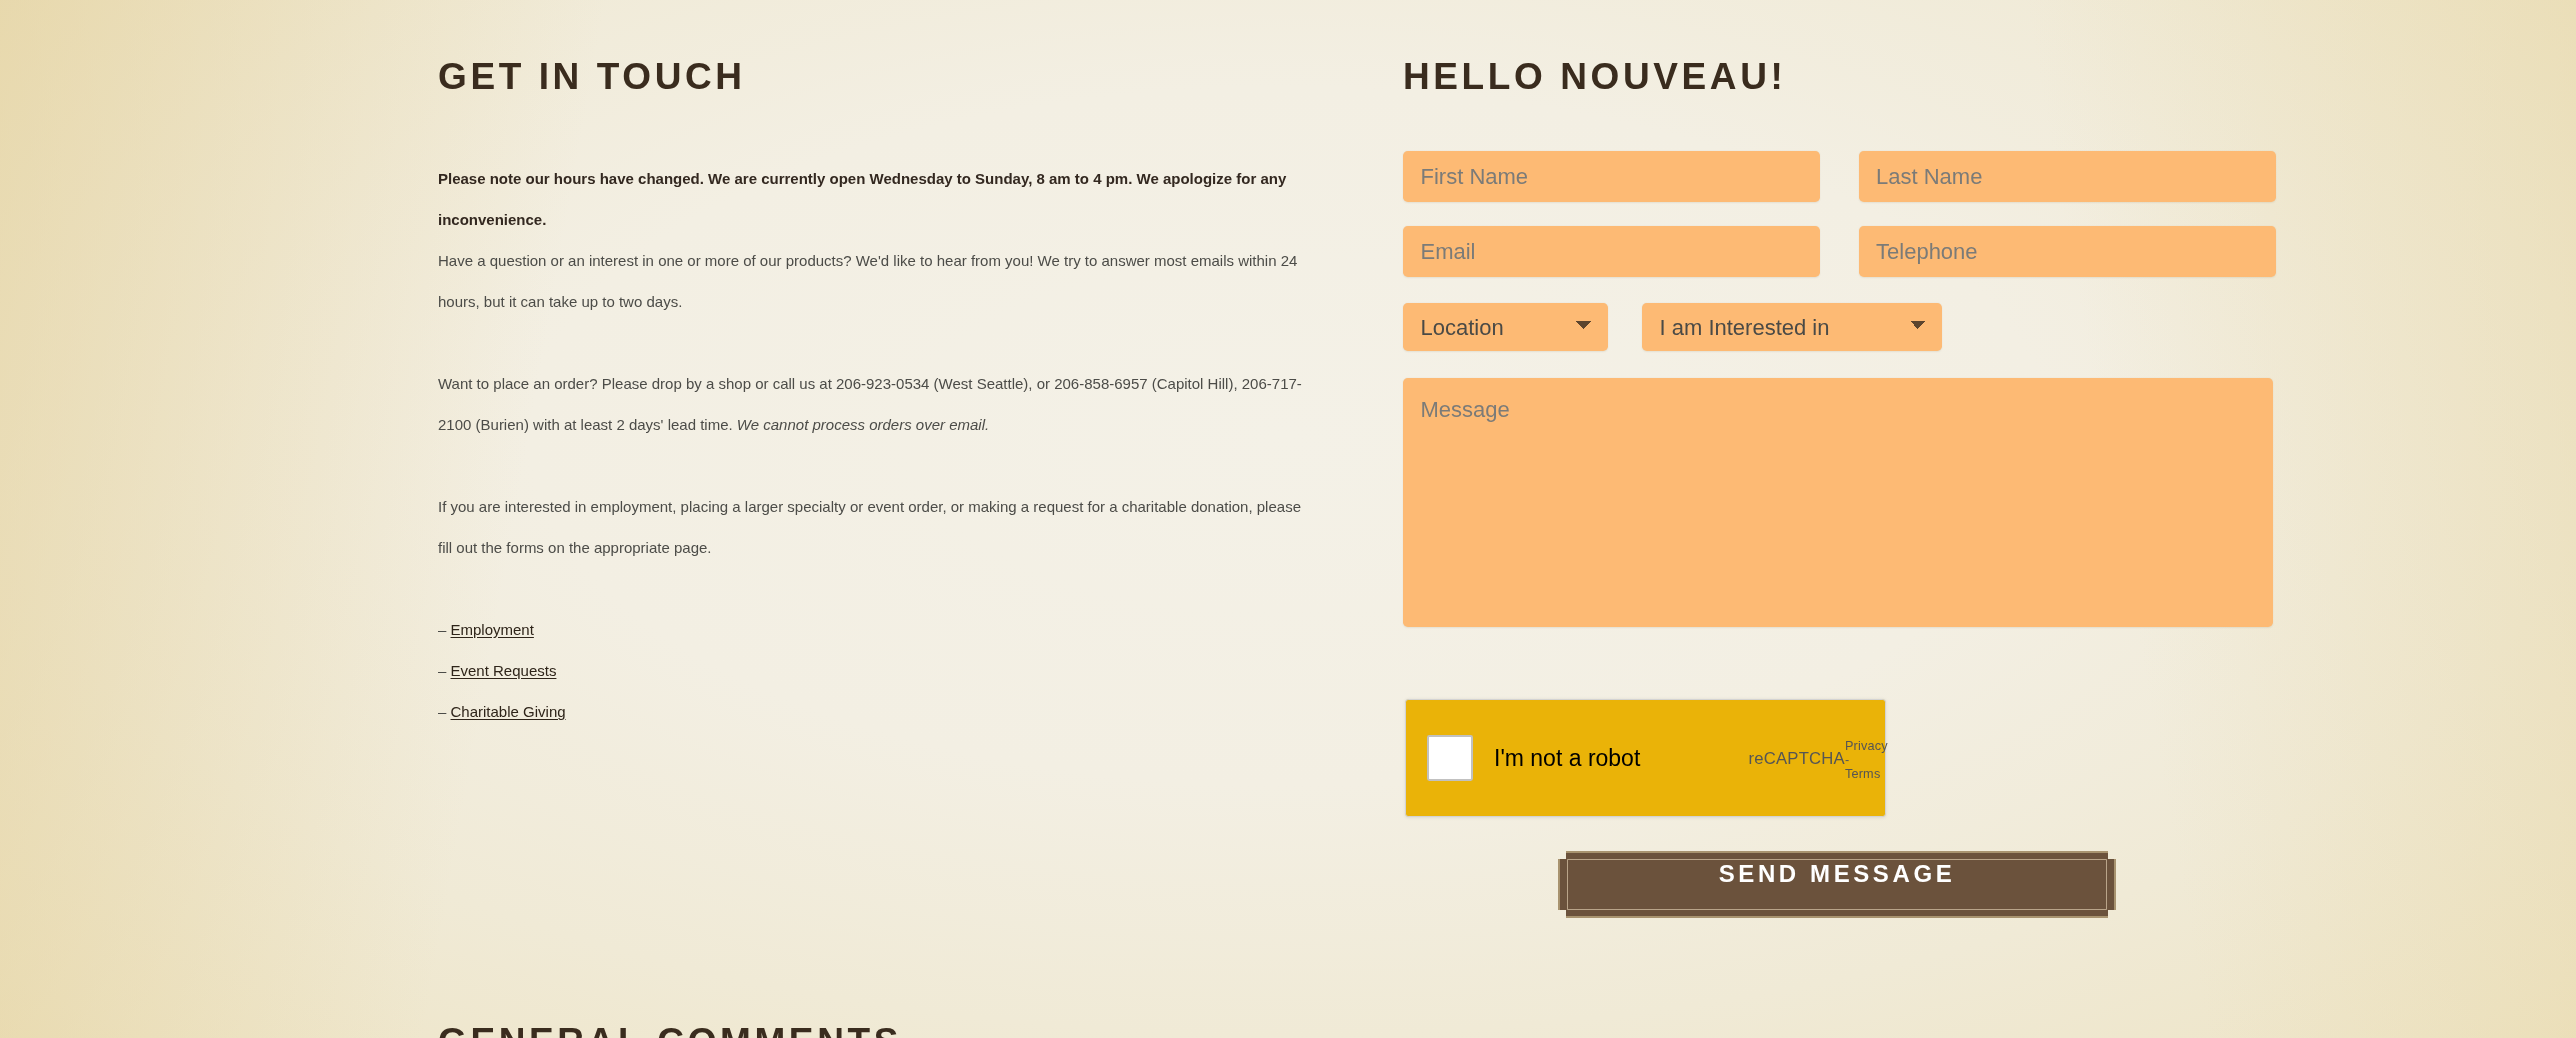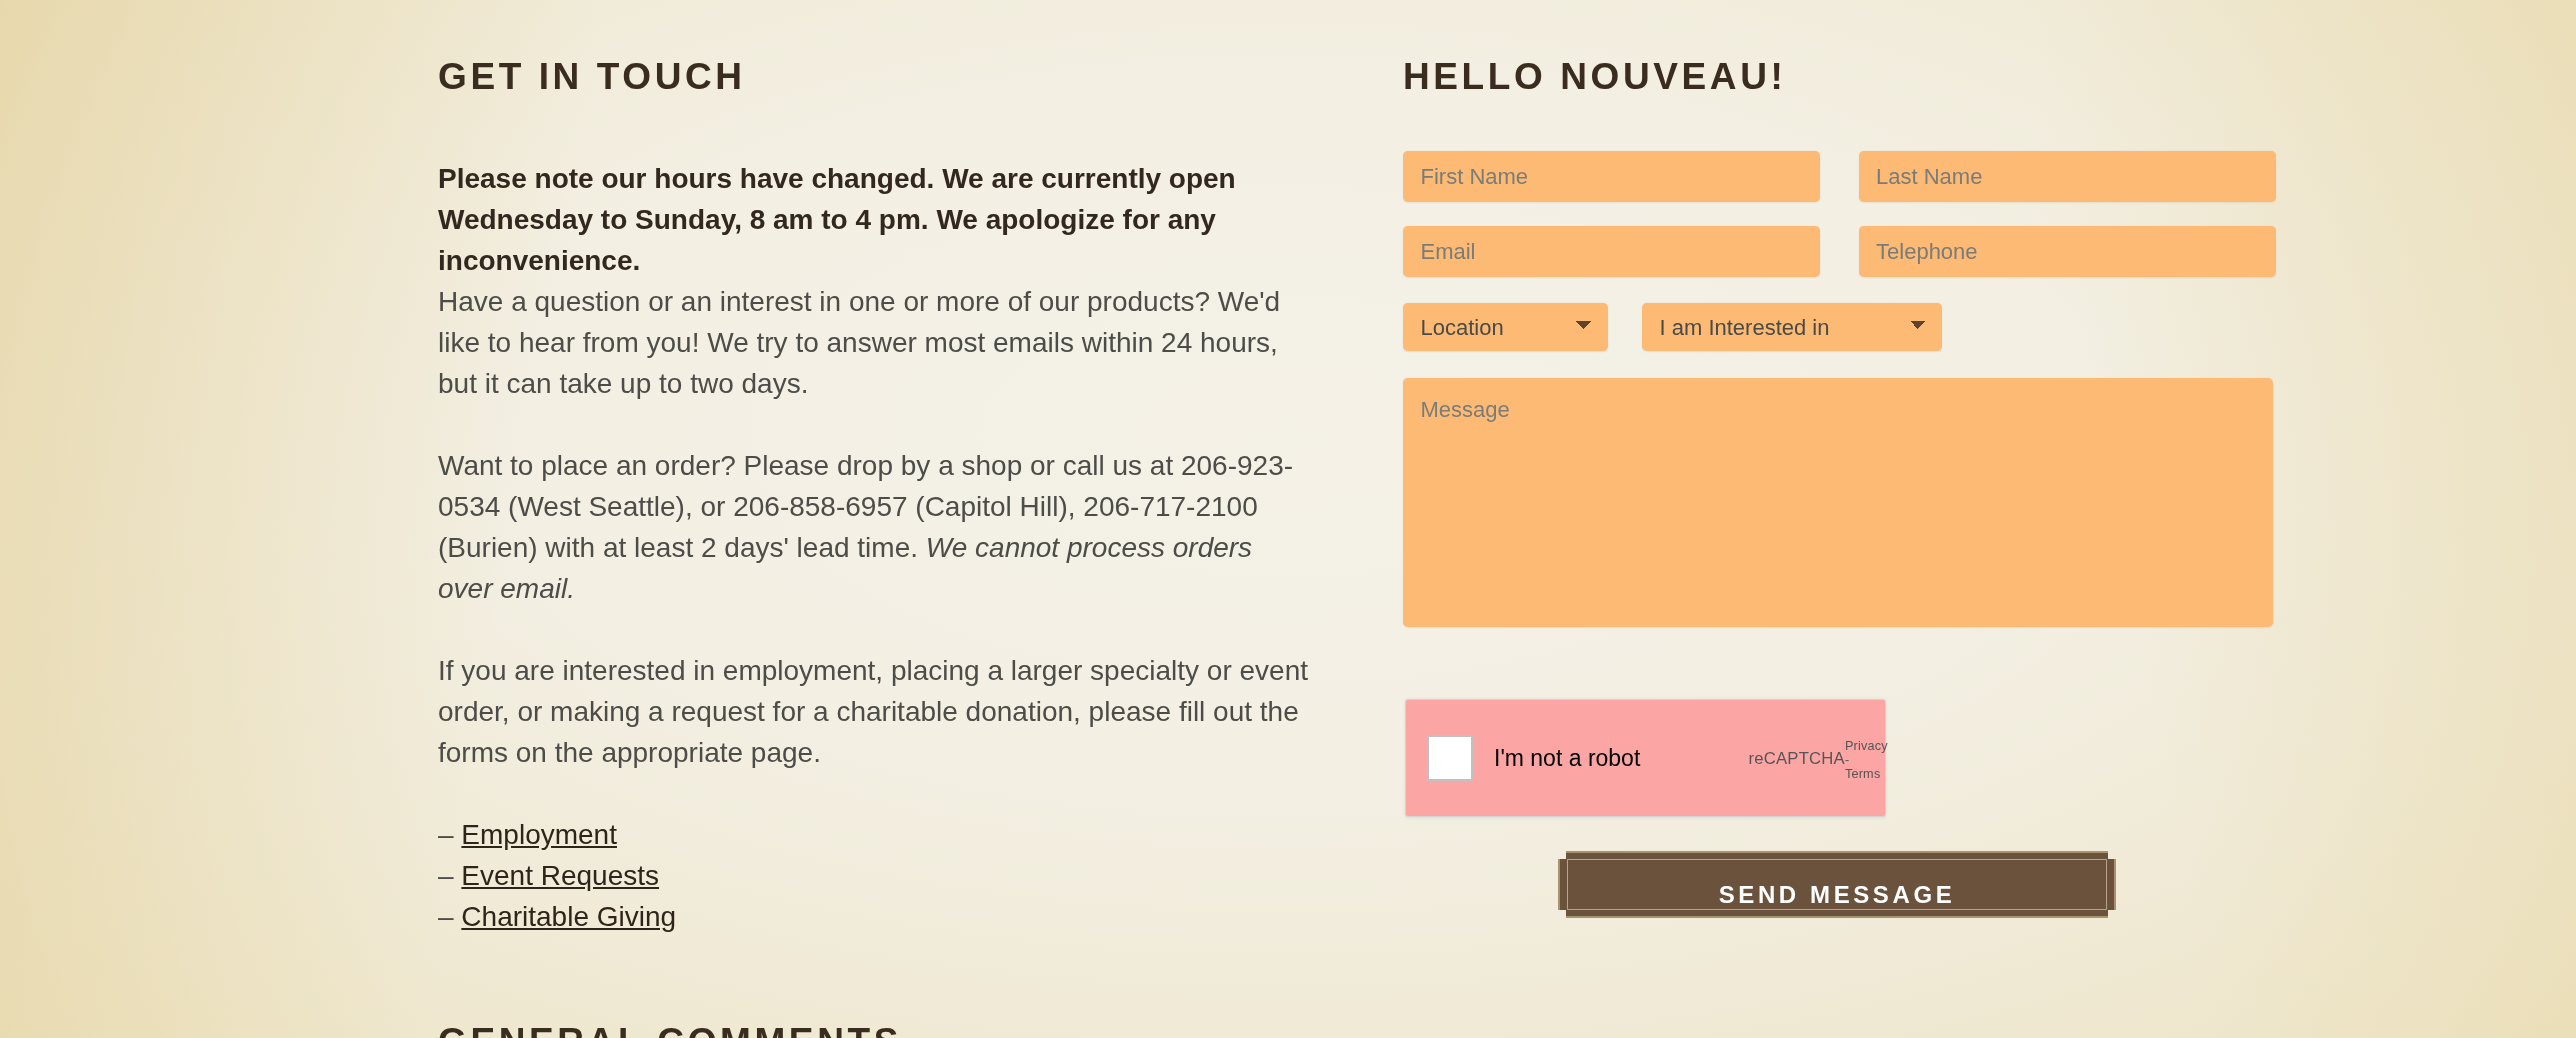--- a/index.html
+++ b/index.html
@@ -50,7 +50,7 @@
 
   p.body {
     margin: 0;
-    font-size: 28px;
+    font-size: 15px;
     line-height: 41px;
     color: #4c4c48;
     font-family: "Liberation Sans", sans-serif;

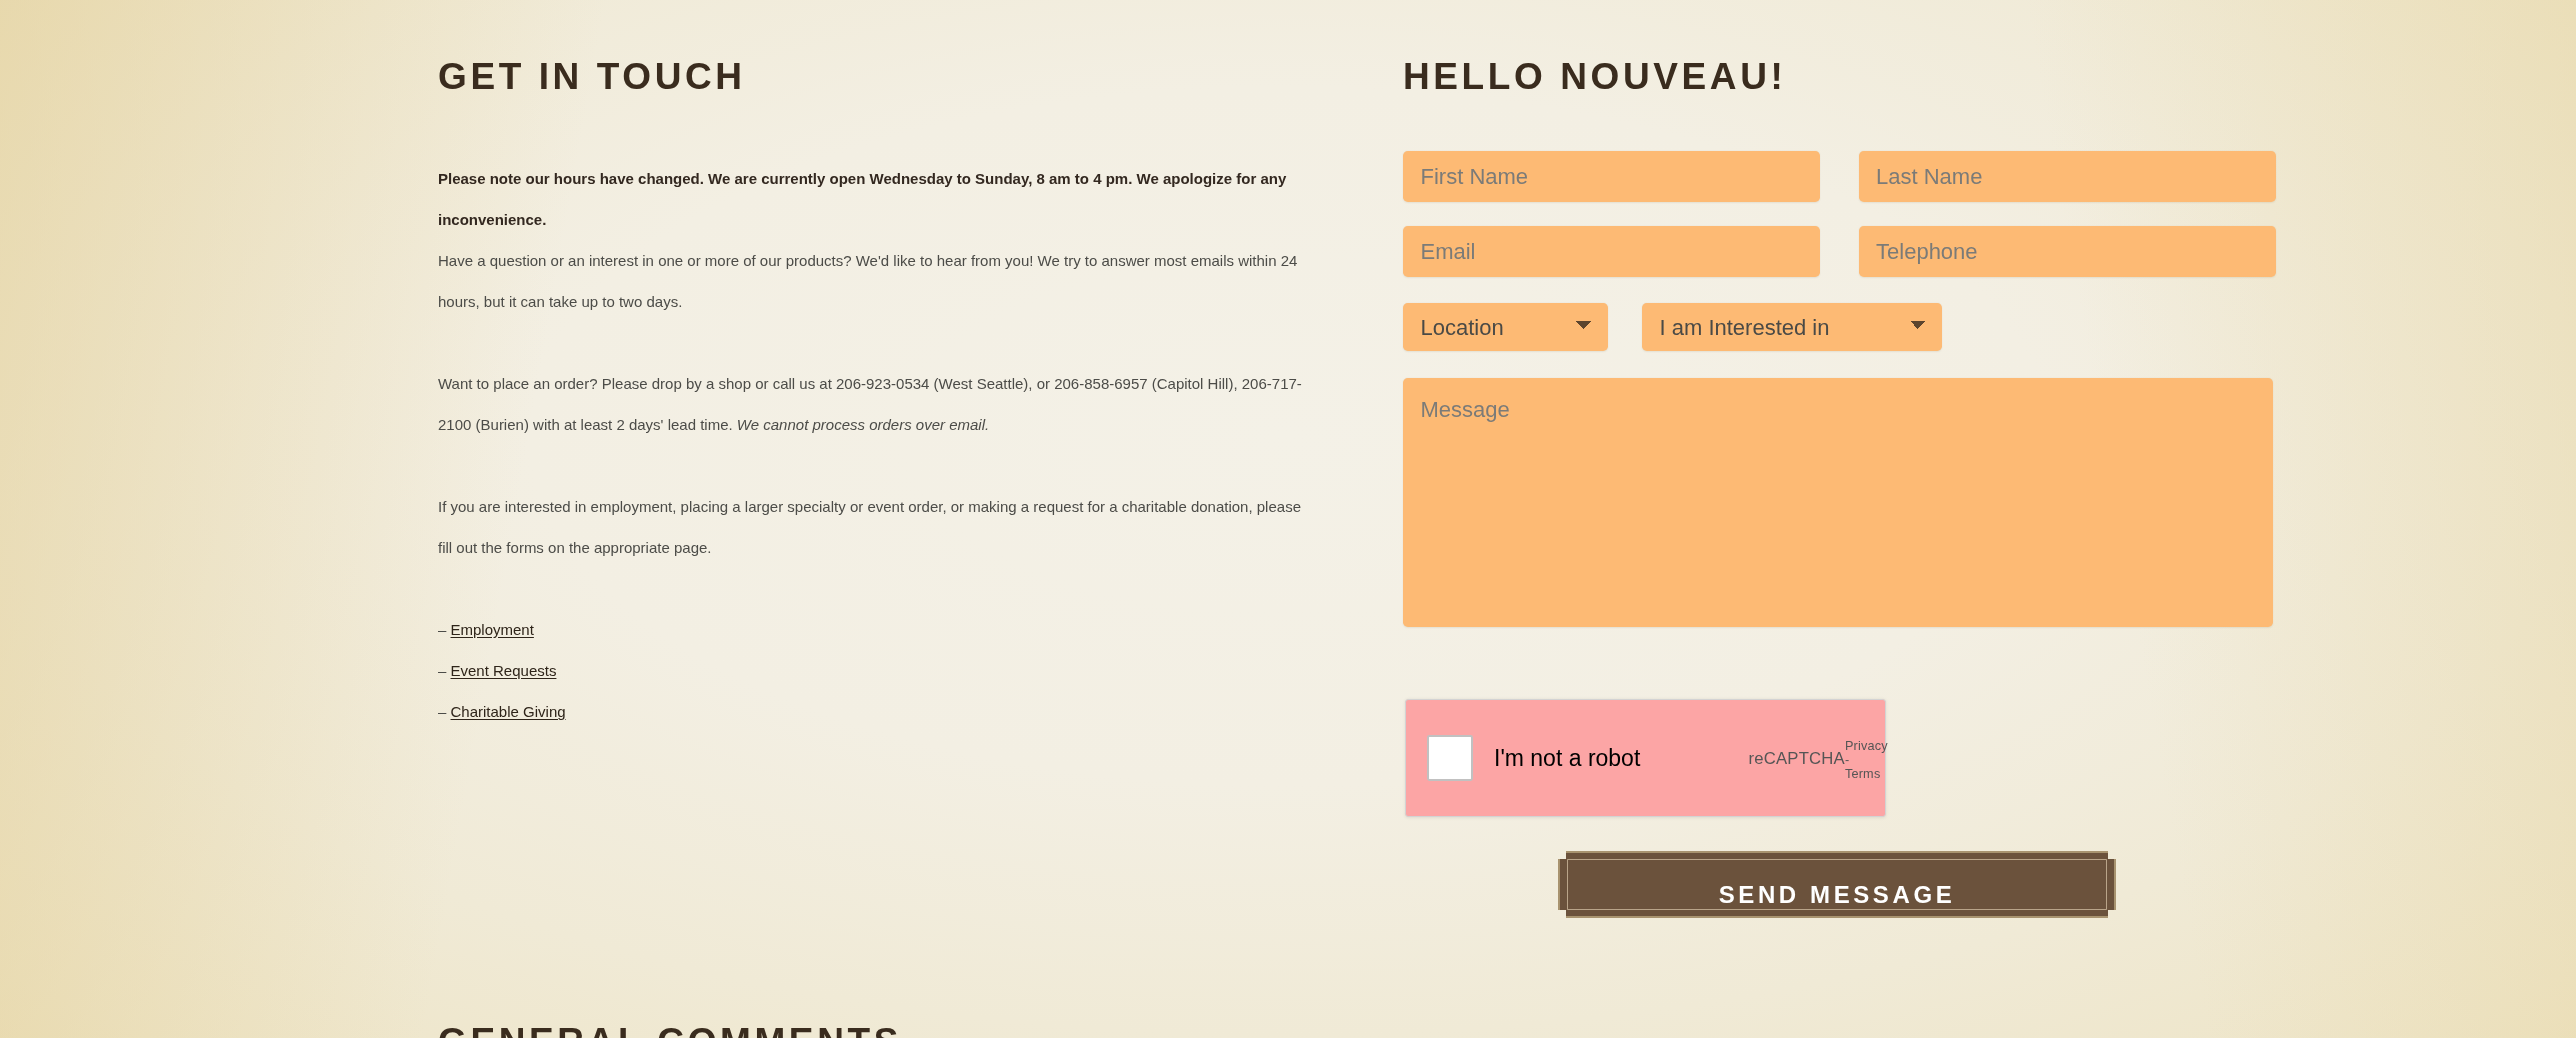--- a/index.html
+++ b/index.html
@@ -117,7 +117,7 @@
   .recaptcha {
     position:absolute; left:1405px; top:699px;
     width: 481px; height: 118px;
-    background:#fca5a5;
+    background:#eab308;
     border:0.8px solid #d3d3d3;
     border-radius:3.2px;
     box-shadow: 0 0.8px 3.2px rgba(0,0,0,.08);

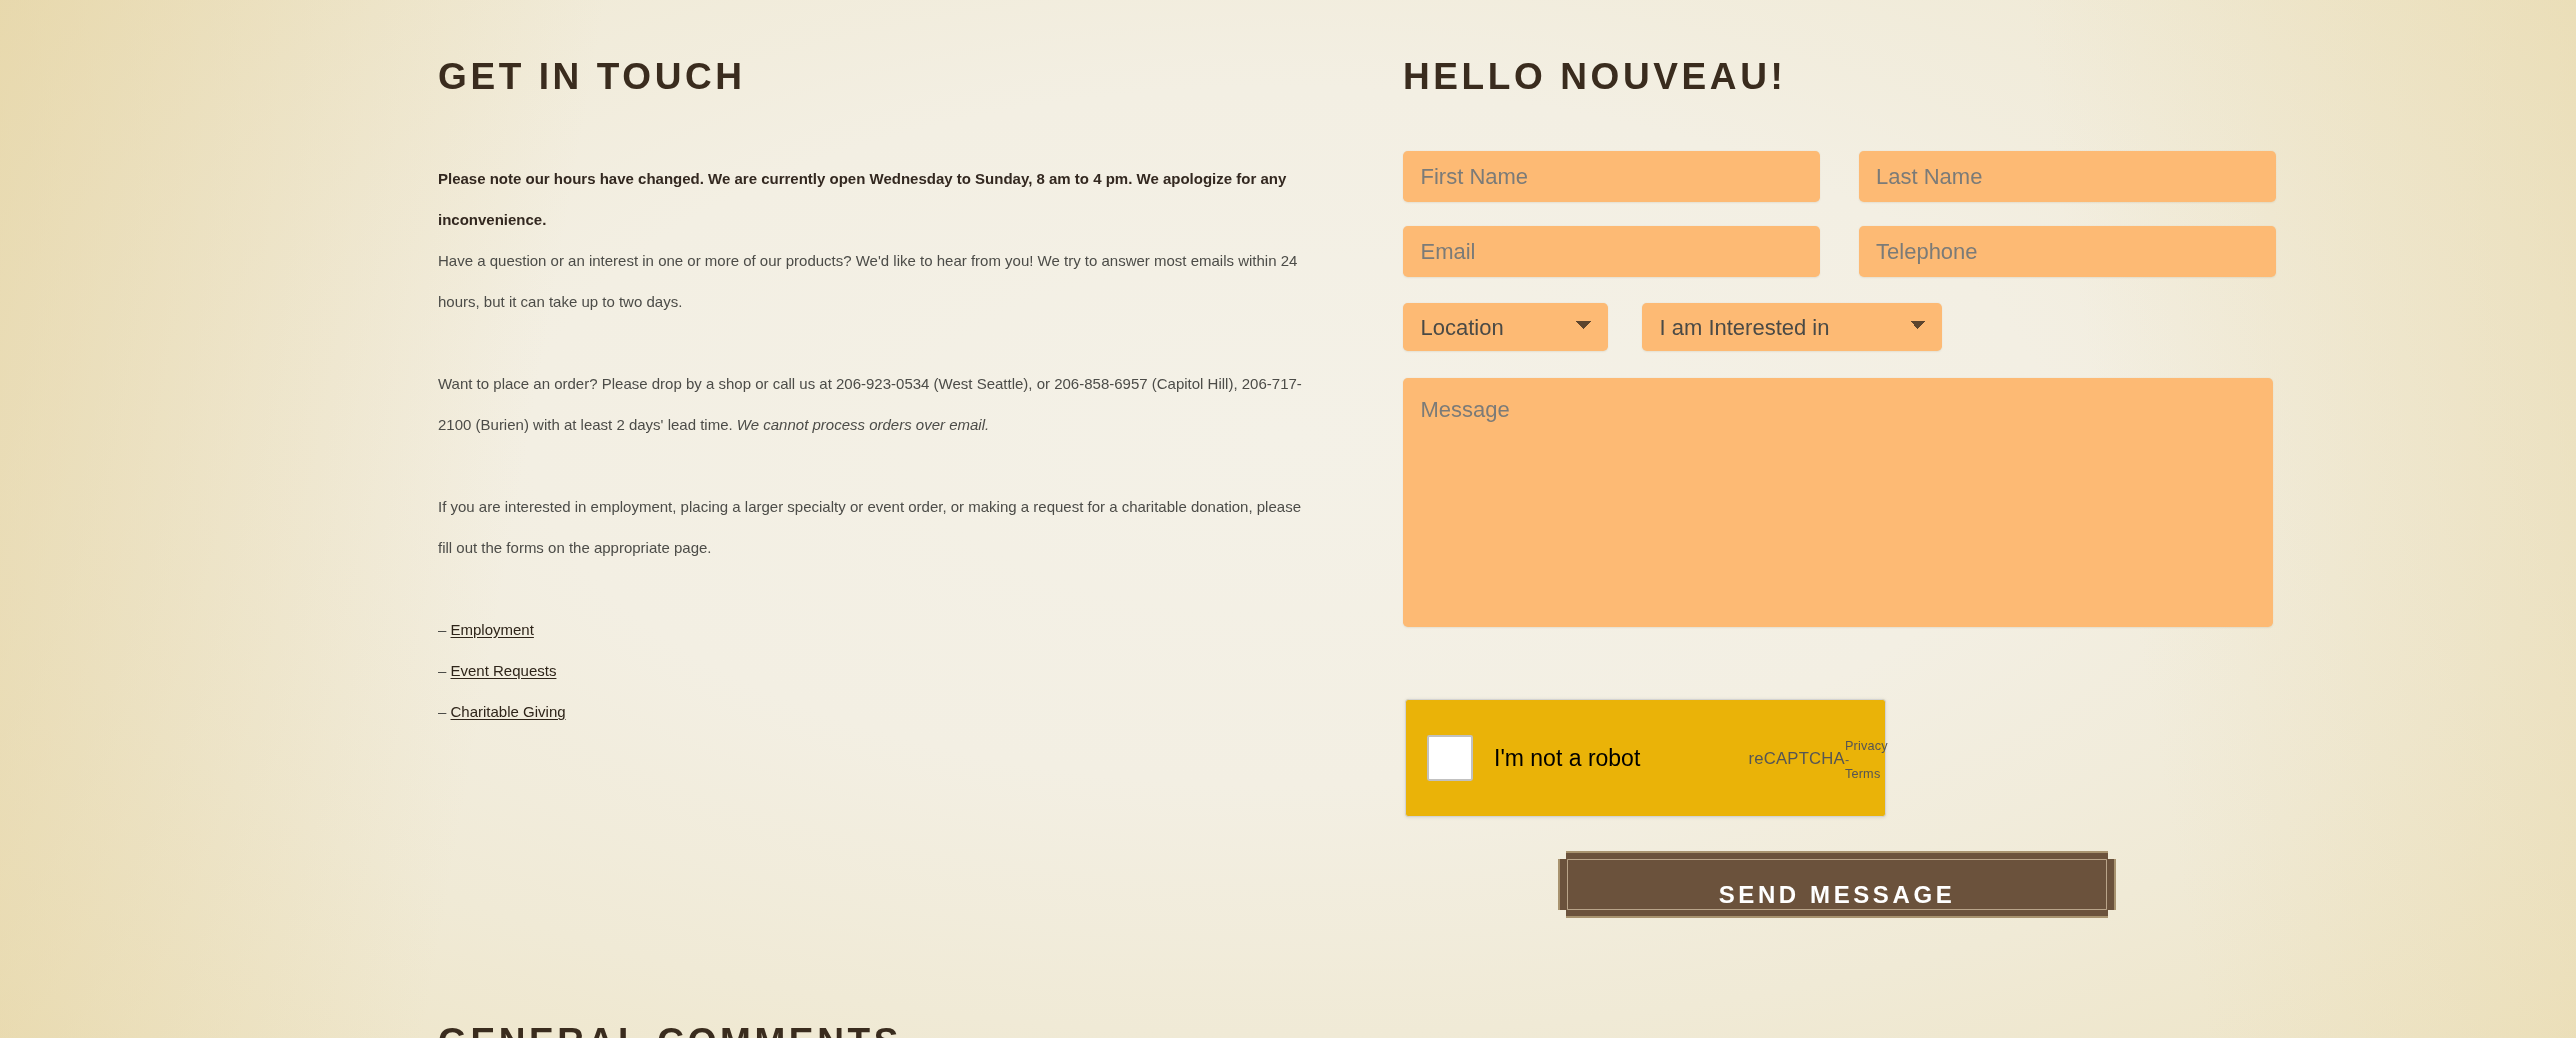--- a/index.html
+++ b/index.html
@@ -168,7 +168,7 @@
     position:absolute; left:8.8px; top:8px; right:8.8px; bottom:8px;
     border: 1.6px solid #b9a489;
     border-radius: 0.8px;
-    display:flex; align-items:flex-end; justify-content:center;
+    display:flex; align-items:flex-start; justify-content:center;
   }
   .send-label {
     color:#fff;

